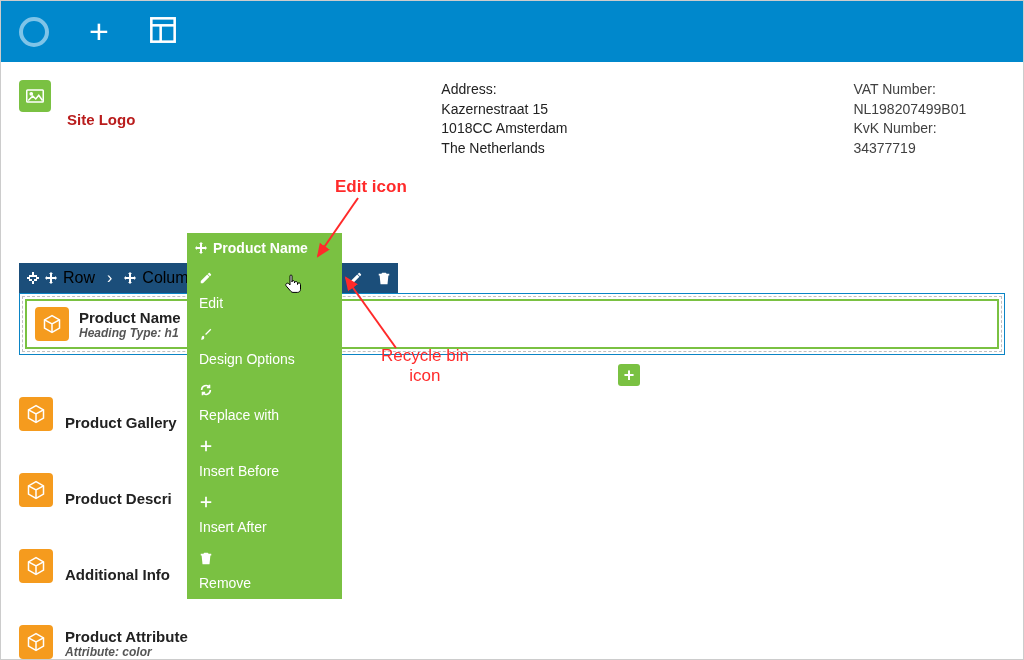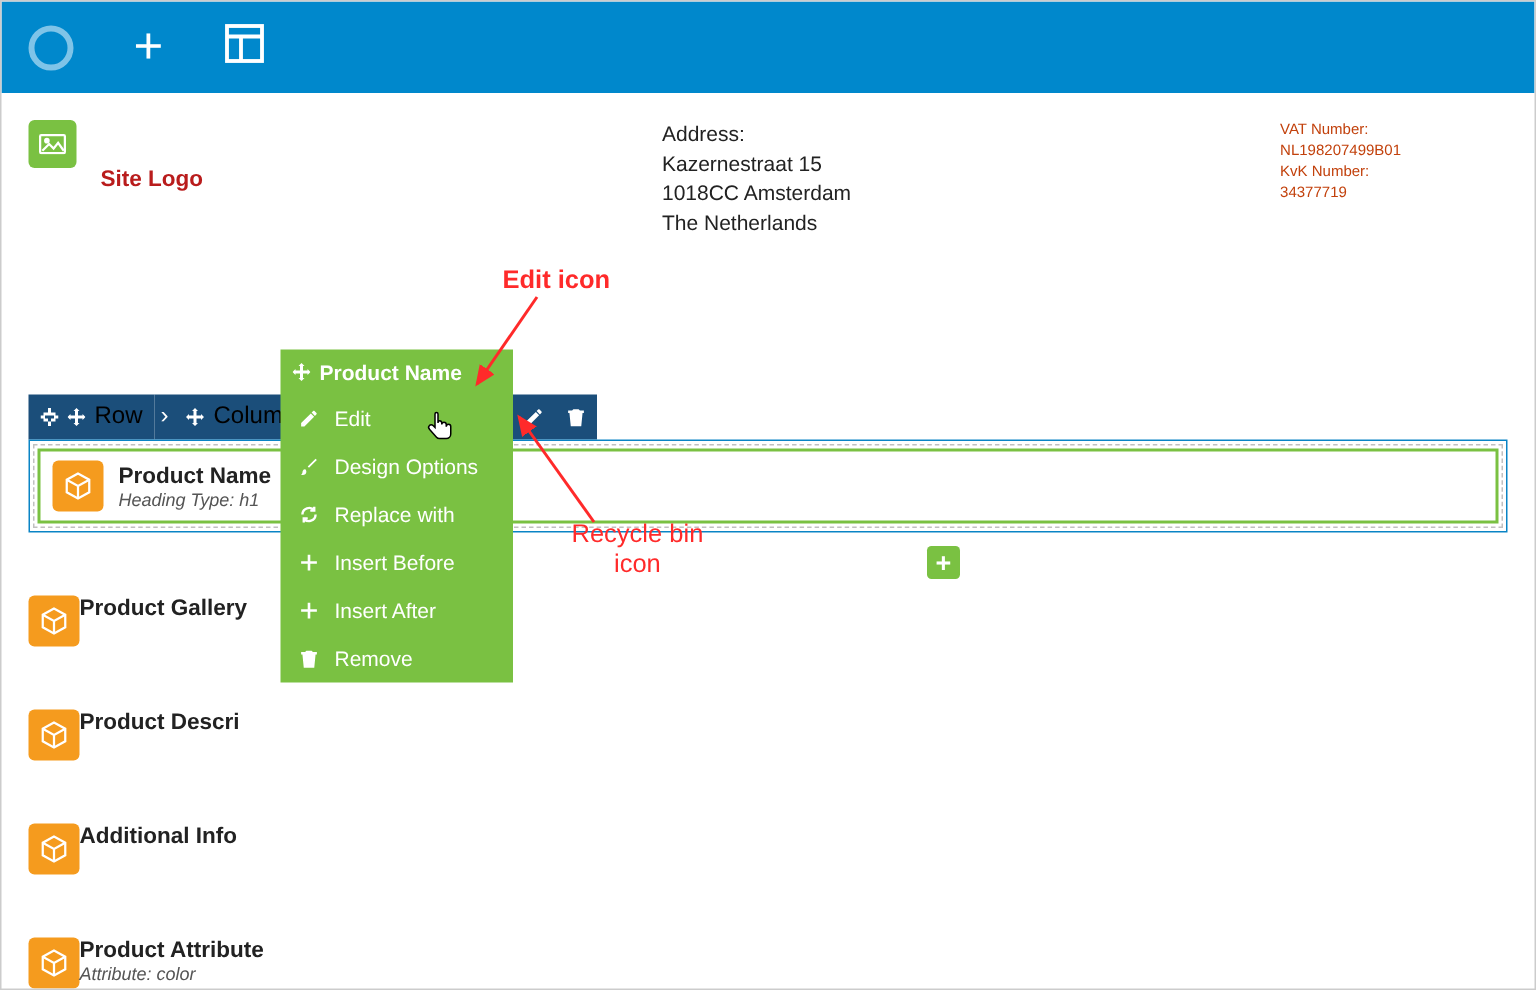--- a/index.html
+++ b/index.html
@@ -26,7 +26,7 @@
 .logo-box svg { width: 18px; height: 14px; }
 .site-logo-label { font-weight: 600; color: #b91c1c; font-size: 15px; align-self:center; }
 .addr-block { margin-left: 290px; color: #222; font-size: 14px; line-height: 1.4; }
-.vat-block { margin-left: 270px; color: #c2410c; font-size: 10px; line-height: 1.4; }
+.vat-block { margin-left: 270px; color: #404040; font-size: 14px; line-height: 1.4; }
 
 .builder-area { margin-top: 105px; position: relative; }
 .bc-seg { display:flex; align-items:center; padding: 0 8px; gap:6px; }

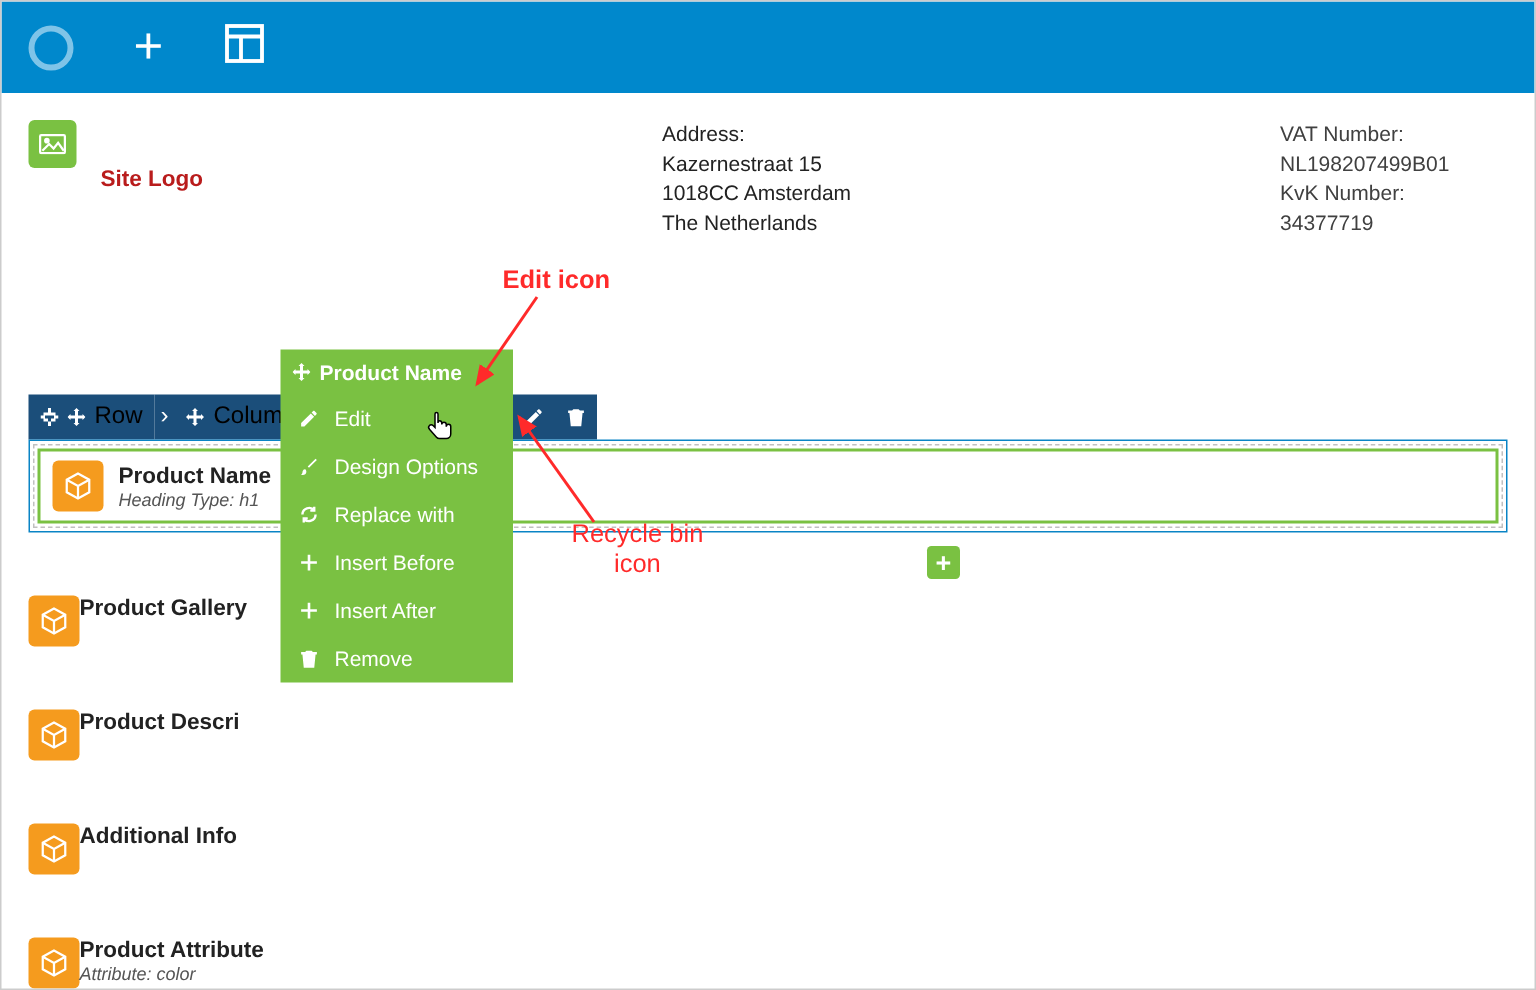--- a/index.html
+++ b/index.html
@@ -69,7 +69,7 @@
   font-weight:600; font-size:14px;
 }
 .ctx-item {
-  display:flex; align-items:center; gap:10px; padding: 8px 12px; font-size:14px; cursor:pointer;
+  display:flex; align-items:flex-start; gap:10px; padding: 8px 12px; font-size:14px; cursor:pointer;flex-direction:column;
 }
 .ctx-item svg { width:14px; height:14px; flex-shrink:0; }
 

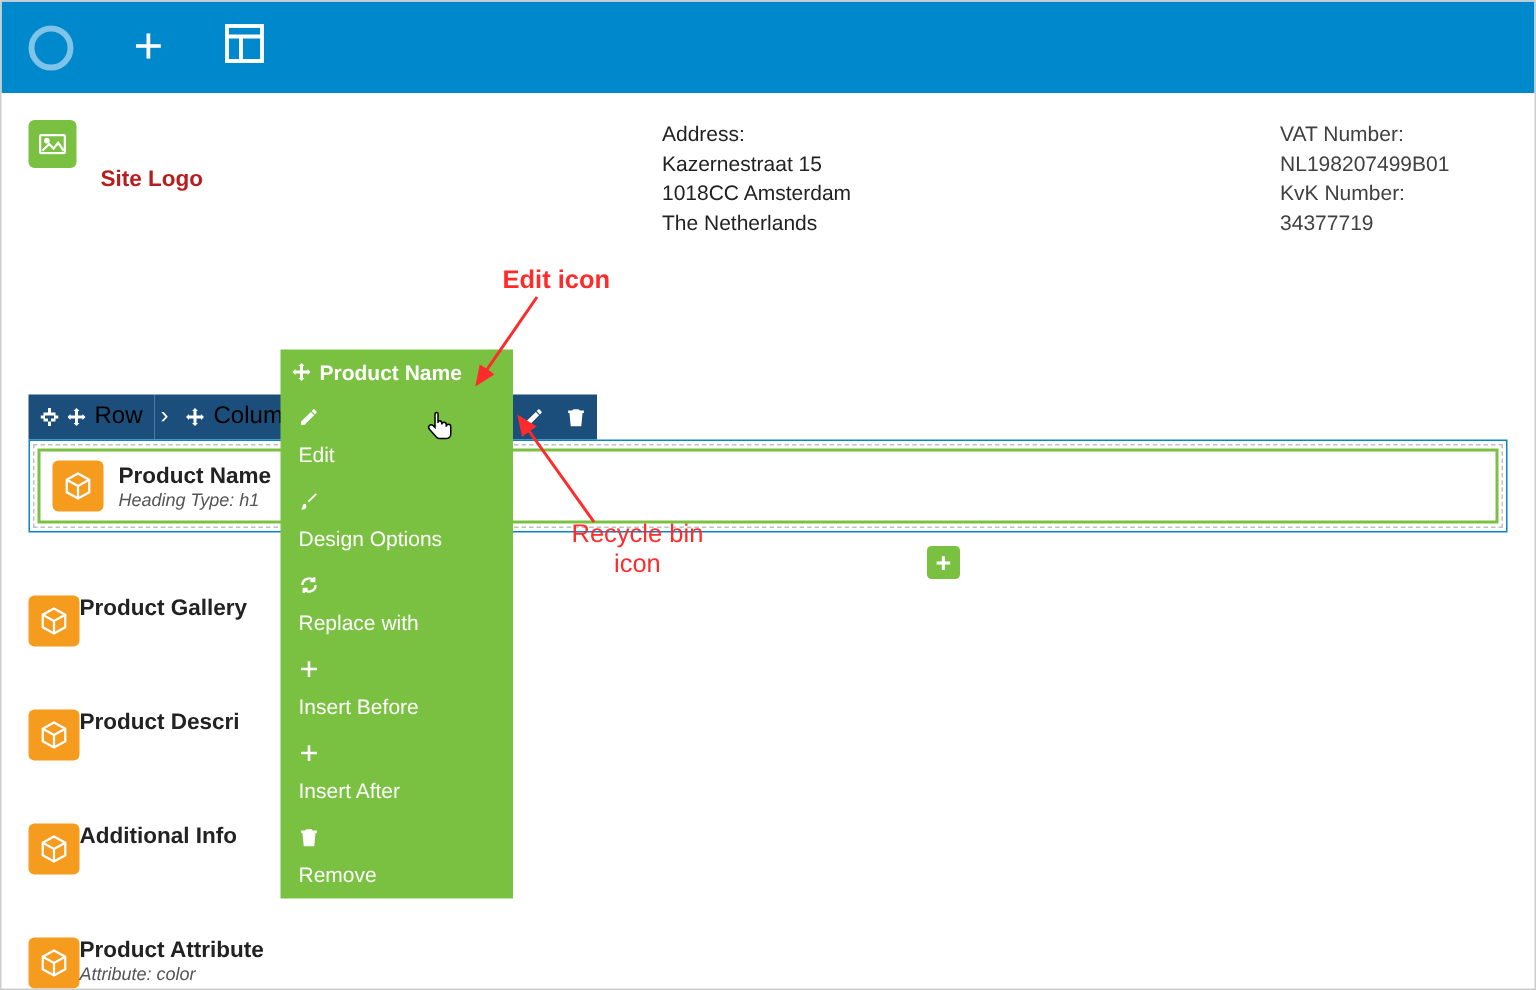--- a/index.html
+++ b/index.html
@@ -47,7 +47,7 @@
 .block-icon svg { width:20px; height:20px; }
 
 .block-title { font-weight:700; color:#222; font-size:15px; }
-.block-sub { font-style: italic; color:#555; font-size:12px; }
+.block-sub { font-style: italic; color:#555; font-size:12px;font-weight:bold; }
 
 .block-row { display:flex; align-items:flex-start; margin-top: 42px; }
 

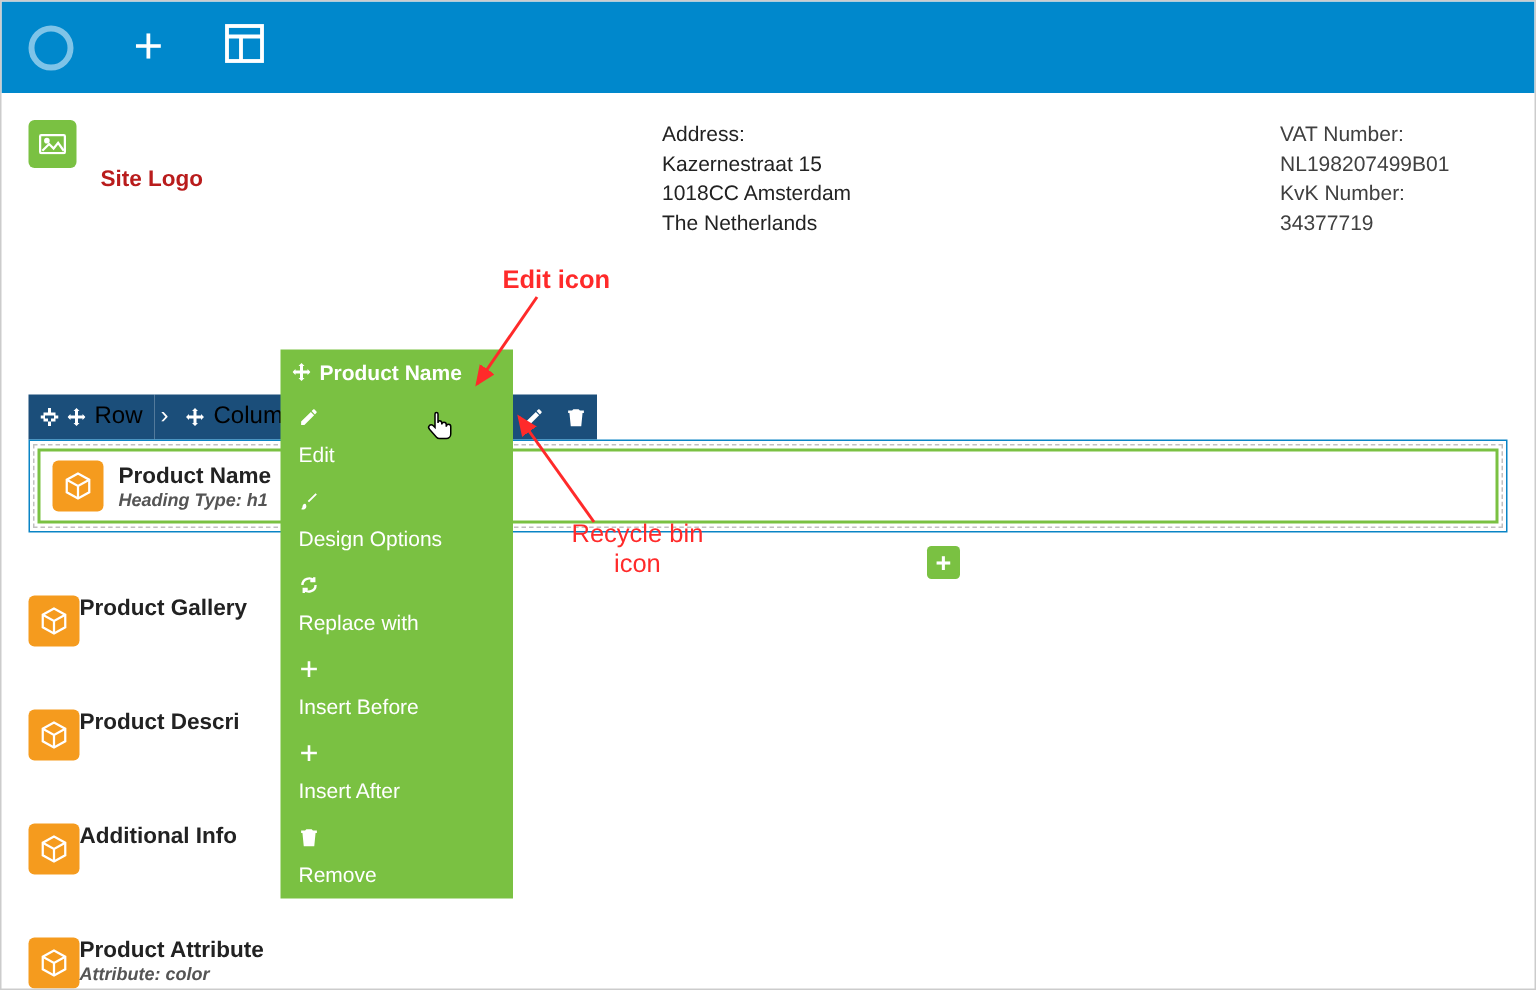--- a/index.html
+++ b/index.html
@@ -49,7 +49,7 @@
 .block-title { font-weight:700; color:#222; font-size:15px; }
 .block-sub { font-style: italic; color:#555; font-size:12px;font-weight:bold; }
 
-.block-row { display:flex; align-items:flex-start; margin-top: 42px; }
+.block-row { display:flex; align-items:flex-end; gap:12px; margin-top: 42px; }
 
 .plus-badge { position:absolute; left:598px; top:70px; width:22px; height:22px; background:#7ac142; border-radius:3px; display:flex; align-items:center; justify-content:center; color:#fff; font-size:18px; font-weight:700; }
 

